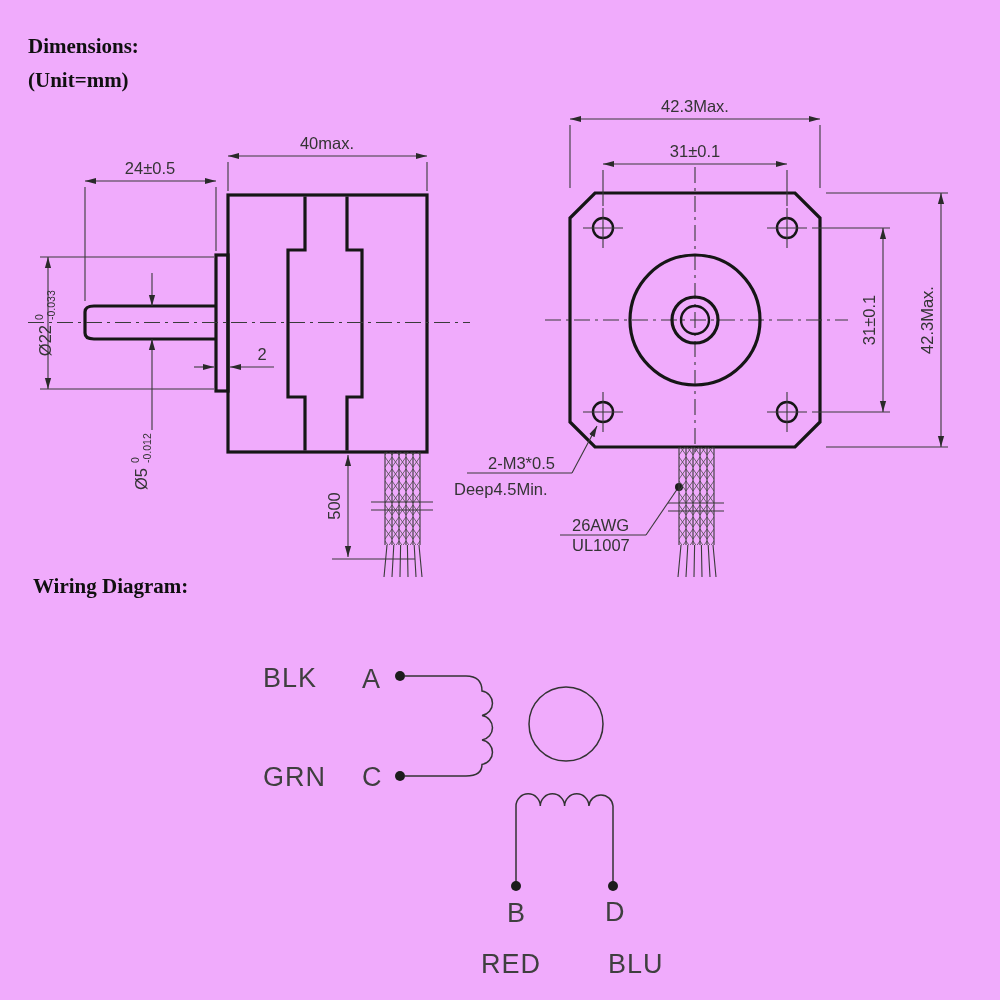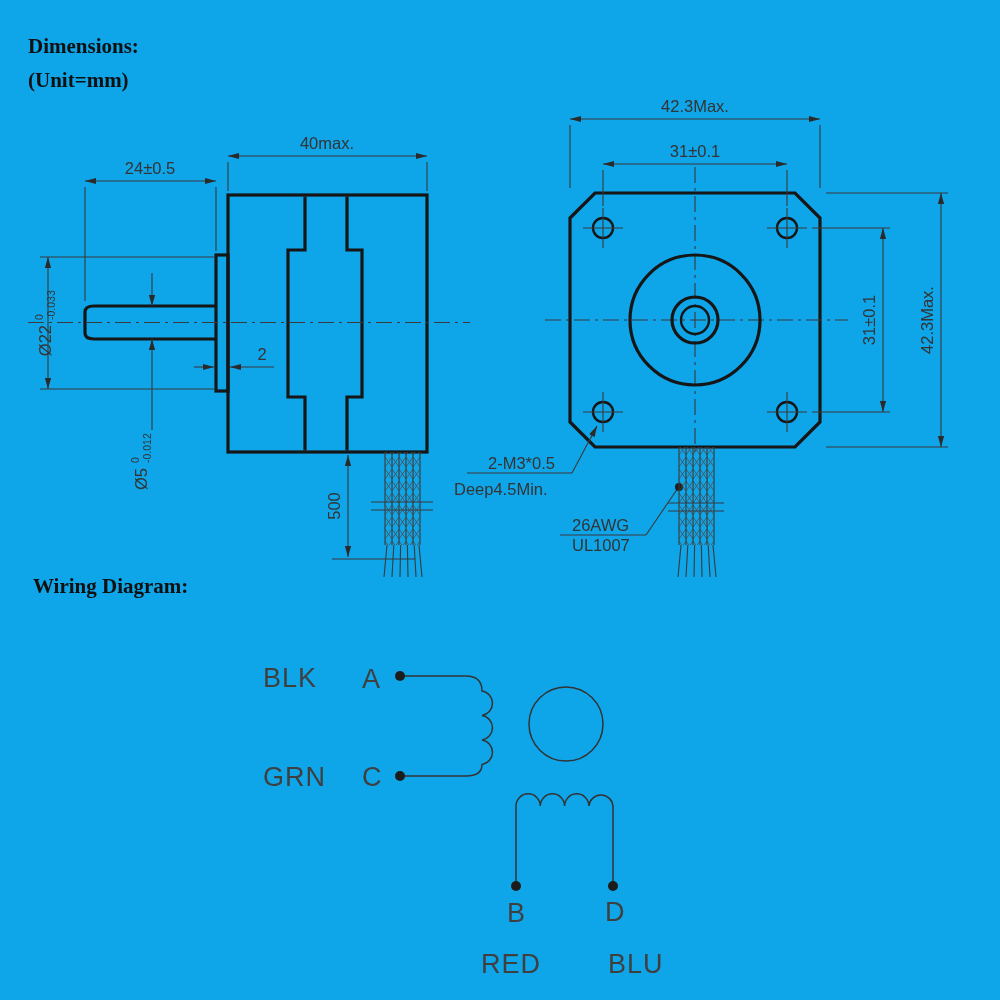--- a/index.html
+++ b/index.html
@@ -3,7 +3,7 @@
 <meta charset="utf-8">
 <style>
   html,body{margin:0;padding:0;background:#fff;}
-  .page{position:relative;width:1000px;height:1000px;background:#0ea5e9;overflow:hidden;}
+  .page{position:relative;width:1000px;height:1000px;background:#f0abfc;overflow:hidden;}
   svg{display:block;}
   
   .thick{stroke:#161616;stroke-width:3.2;fill:none;stroke-linejoin:miter;}

